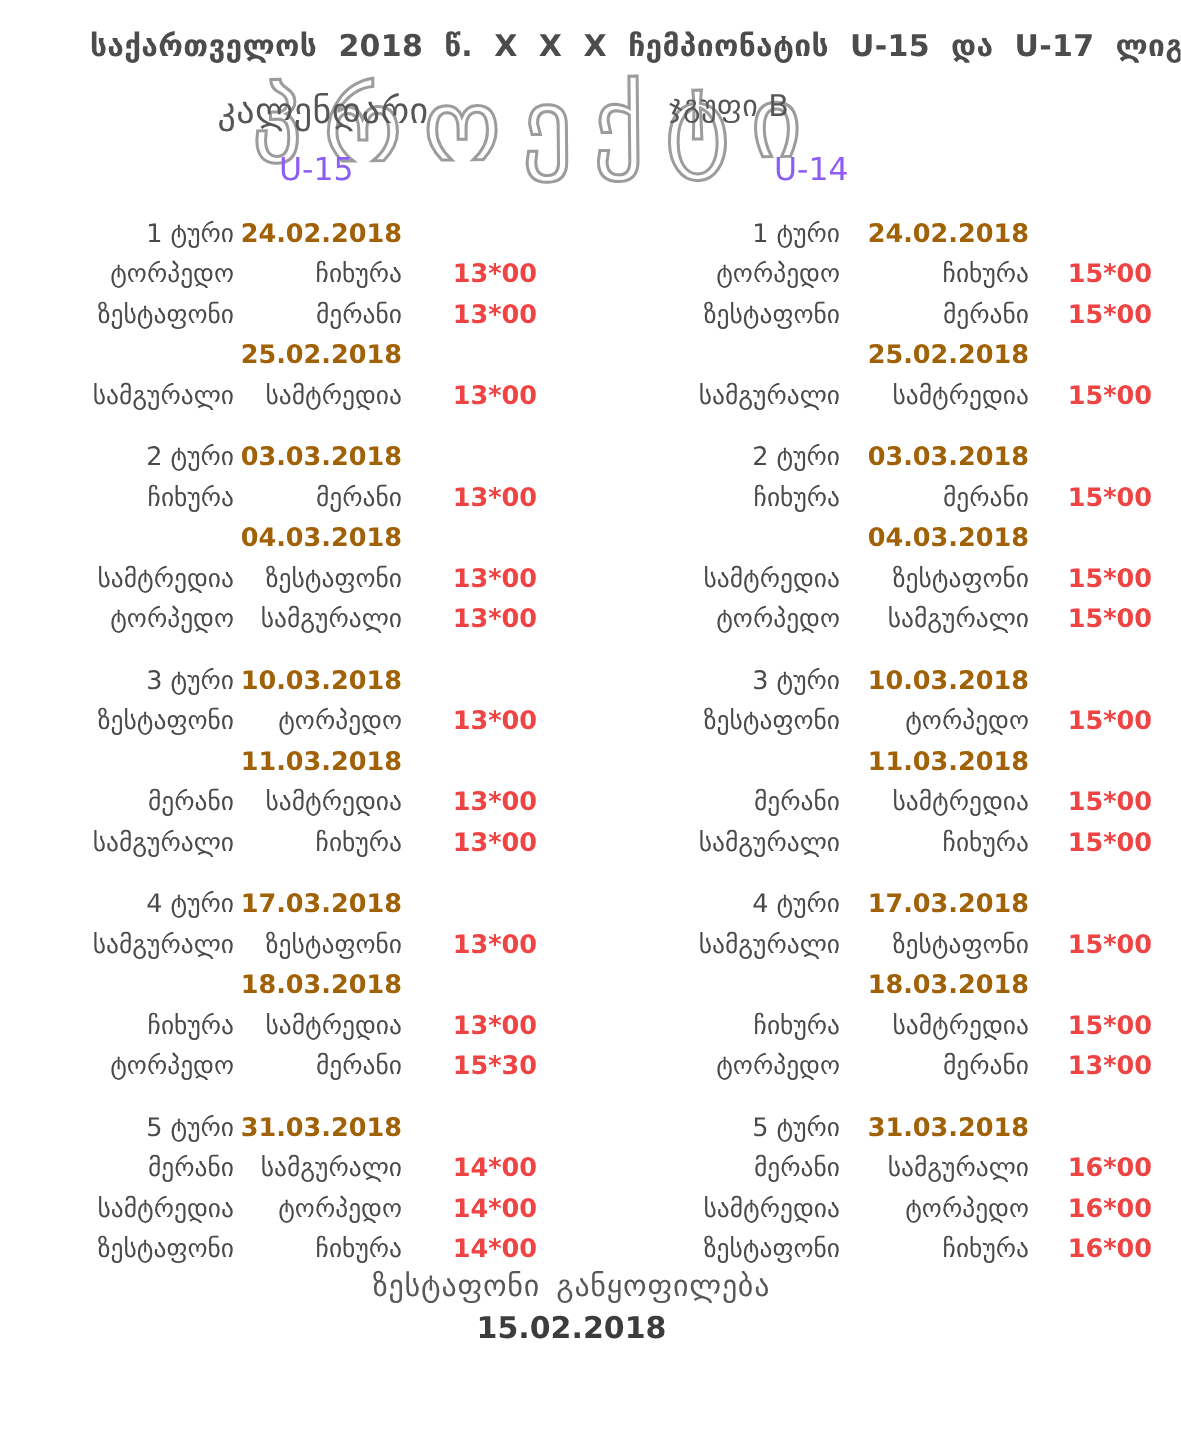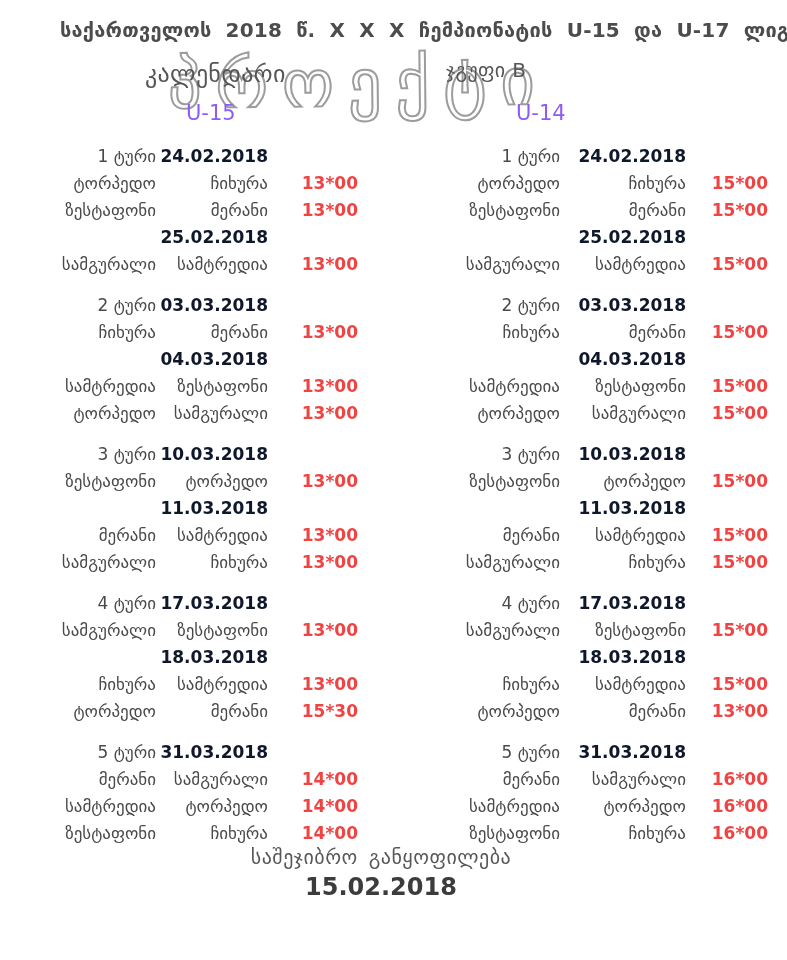--- a/index.html
+++ b/index.html
@@ -48,7 +48,7 @@
   .col-right .srow{grid-template-columns:132px 126px 1fr;}
   .srow .c1,.srow .c2{color:#4a4a4a;}
   .srow .c3{font-weight:bold;color:#ef4444;}
-  .round-header .c2,.date-row .c2{font-weight:bold;color:#0f172a;}
+  .round-header .c2,.date-row .c2{font-weight:bold;color:#a16207;}
 
   
   .footer{

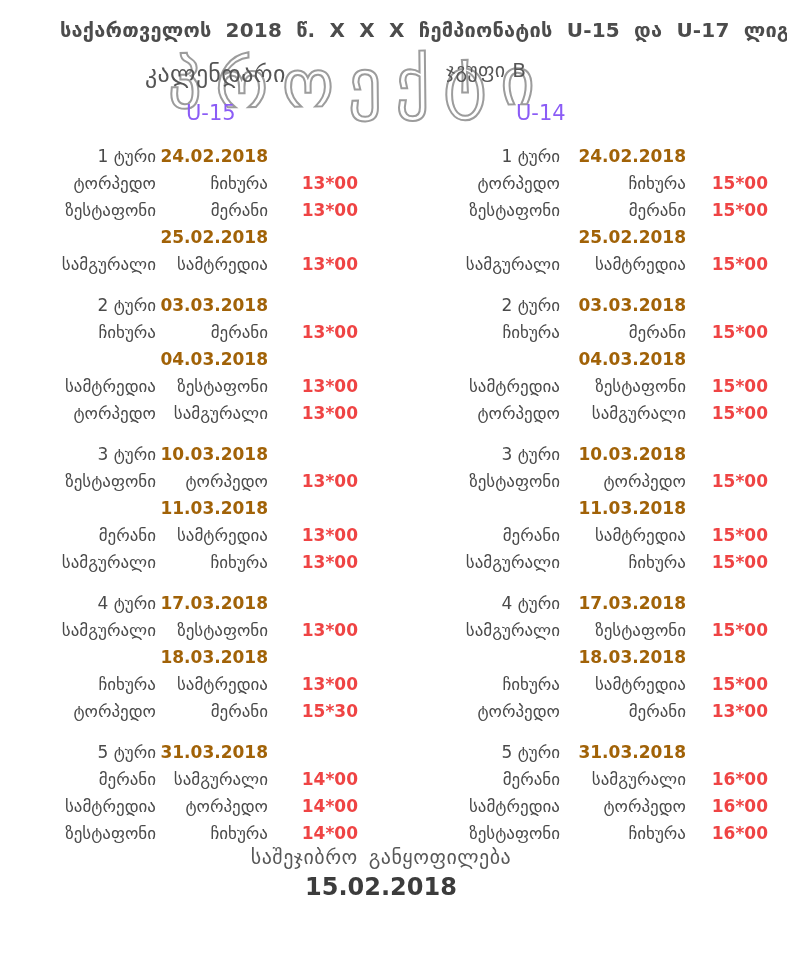--- a/index.html
+++ b/index.html
@@ -342,7 +342,7 @@
     </div>
 
   <div class="footer">
-    <div class="footer-dept">საშეჯიბრო განყოფილება</div>
+    <div class="footer-dept">ზესტაფონი განყოფილება</div>
     <div class="footer-date">15.02.2018</div>
   </div>
 

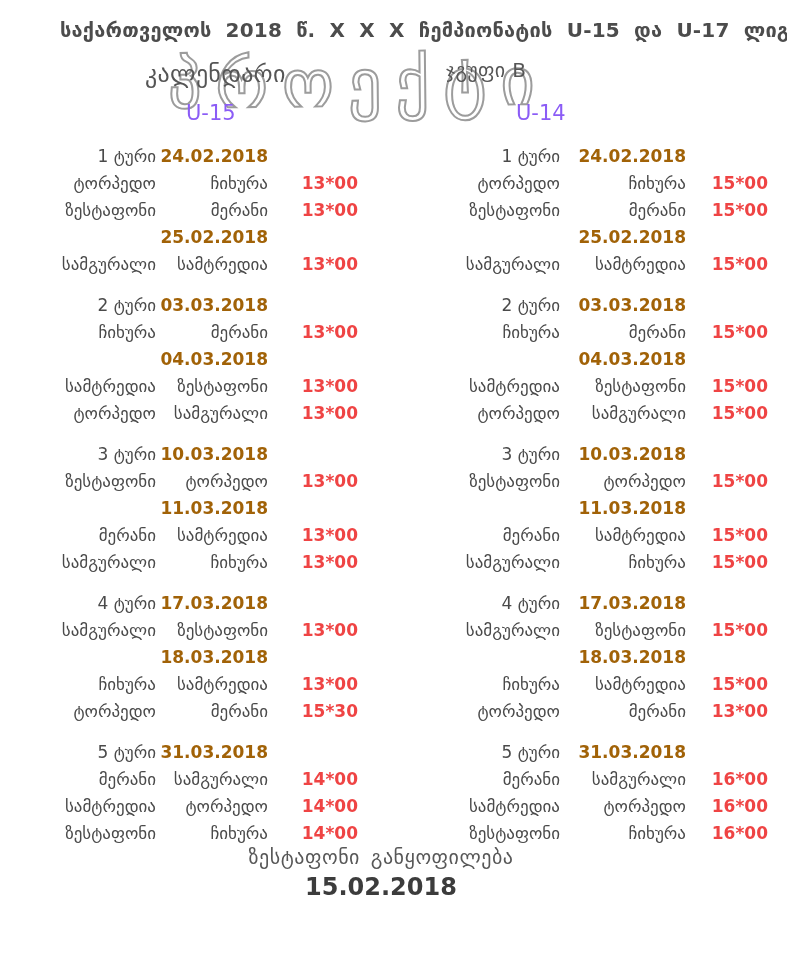--- a/index.html
+++ b/index.html
@@ -58,7 +58,7 @@
     font-size:20px;color:#585858;letter-spacing:0.5px;word-spacing:4px;
   }
   .footer-date{
-    margin-top:4px;font-size:24px;font-weight:bold;color:#3c3c3c;
+    margin-top:4px;font-size:20px;font-weight:bold;color:#3c3c3c;
   }
 </style>
 </head>

